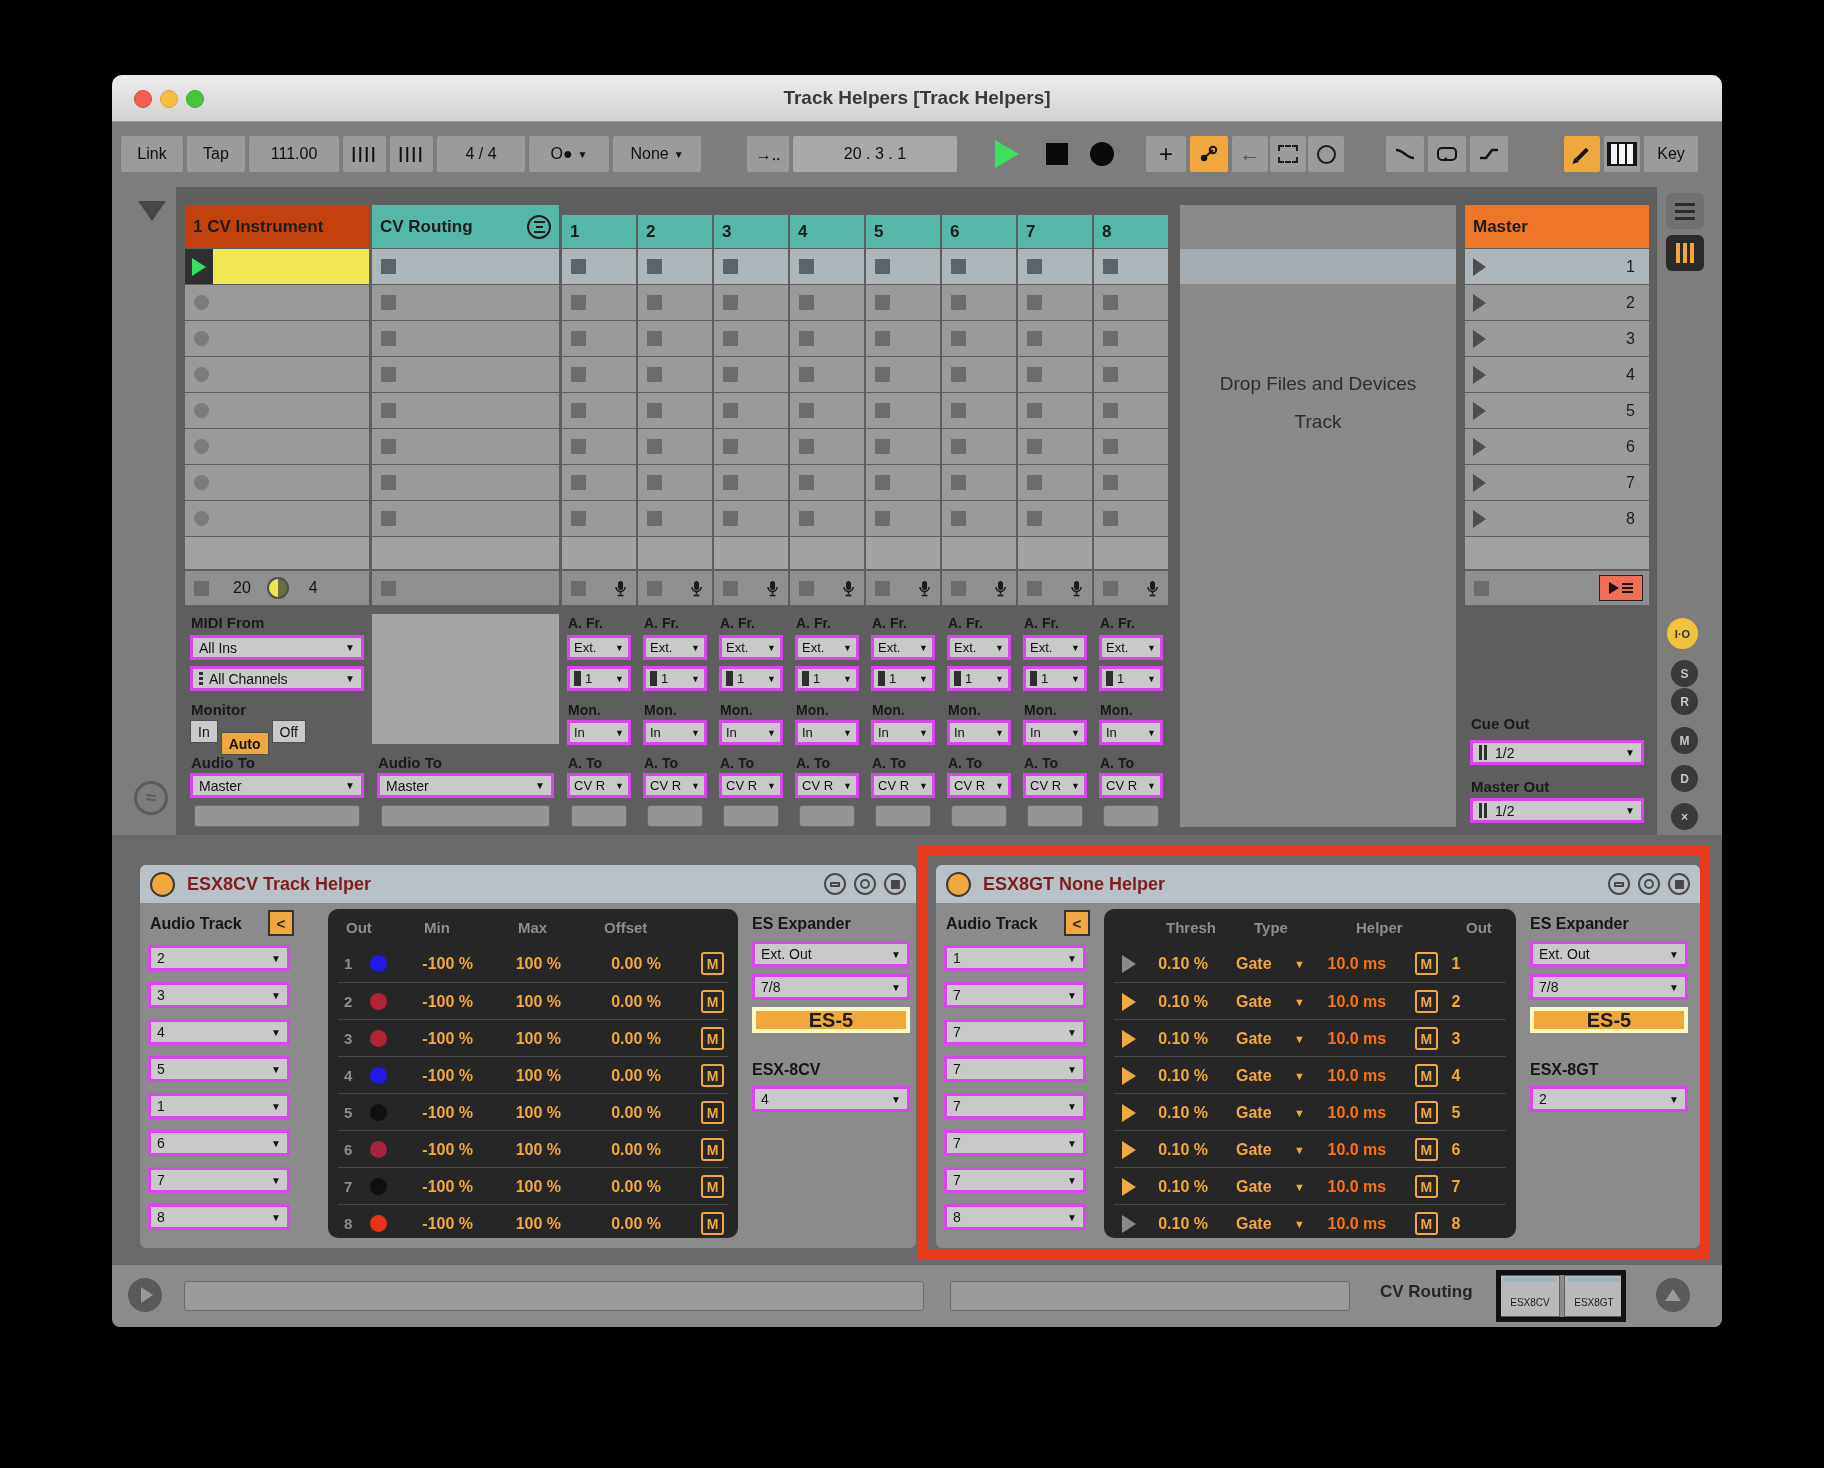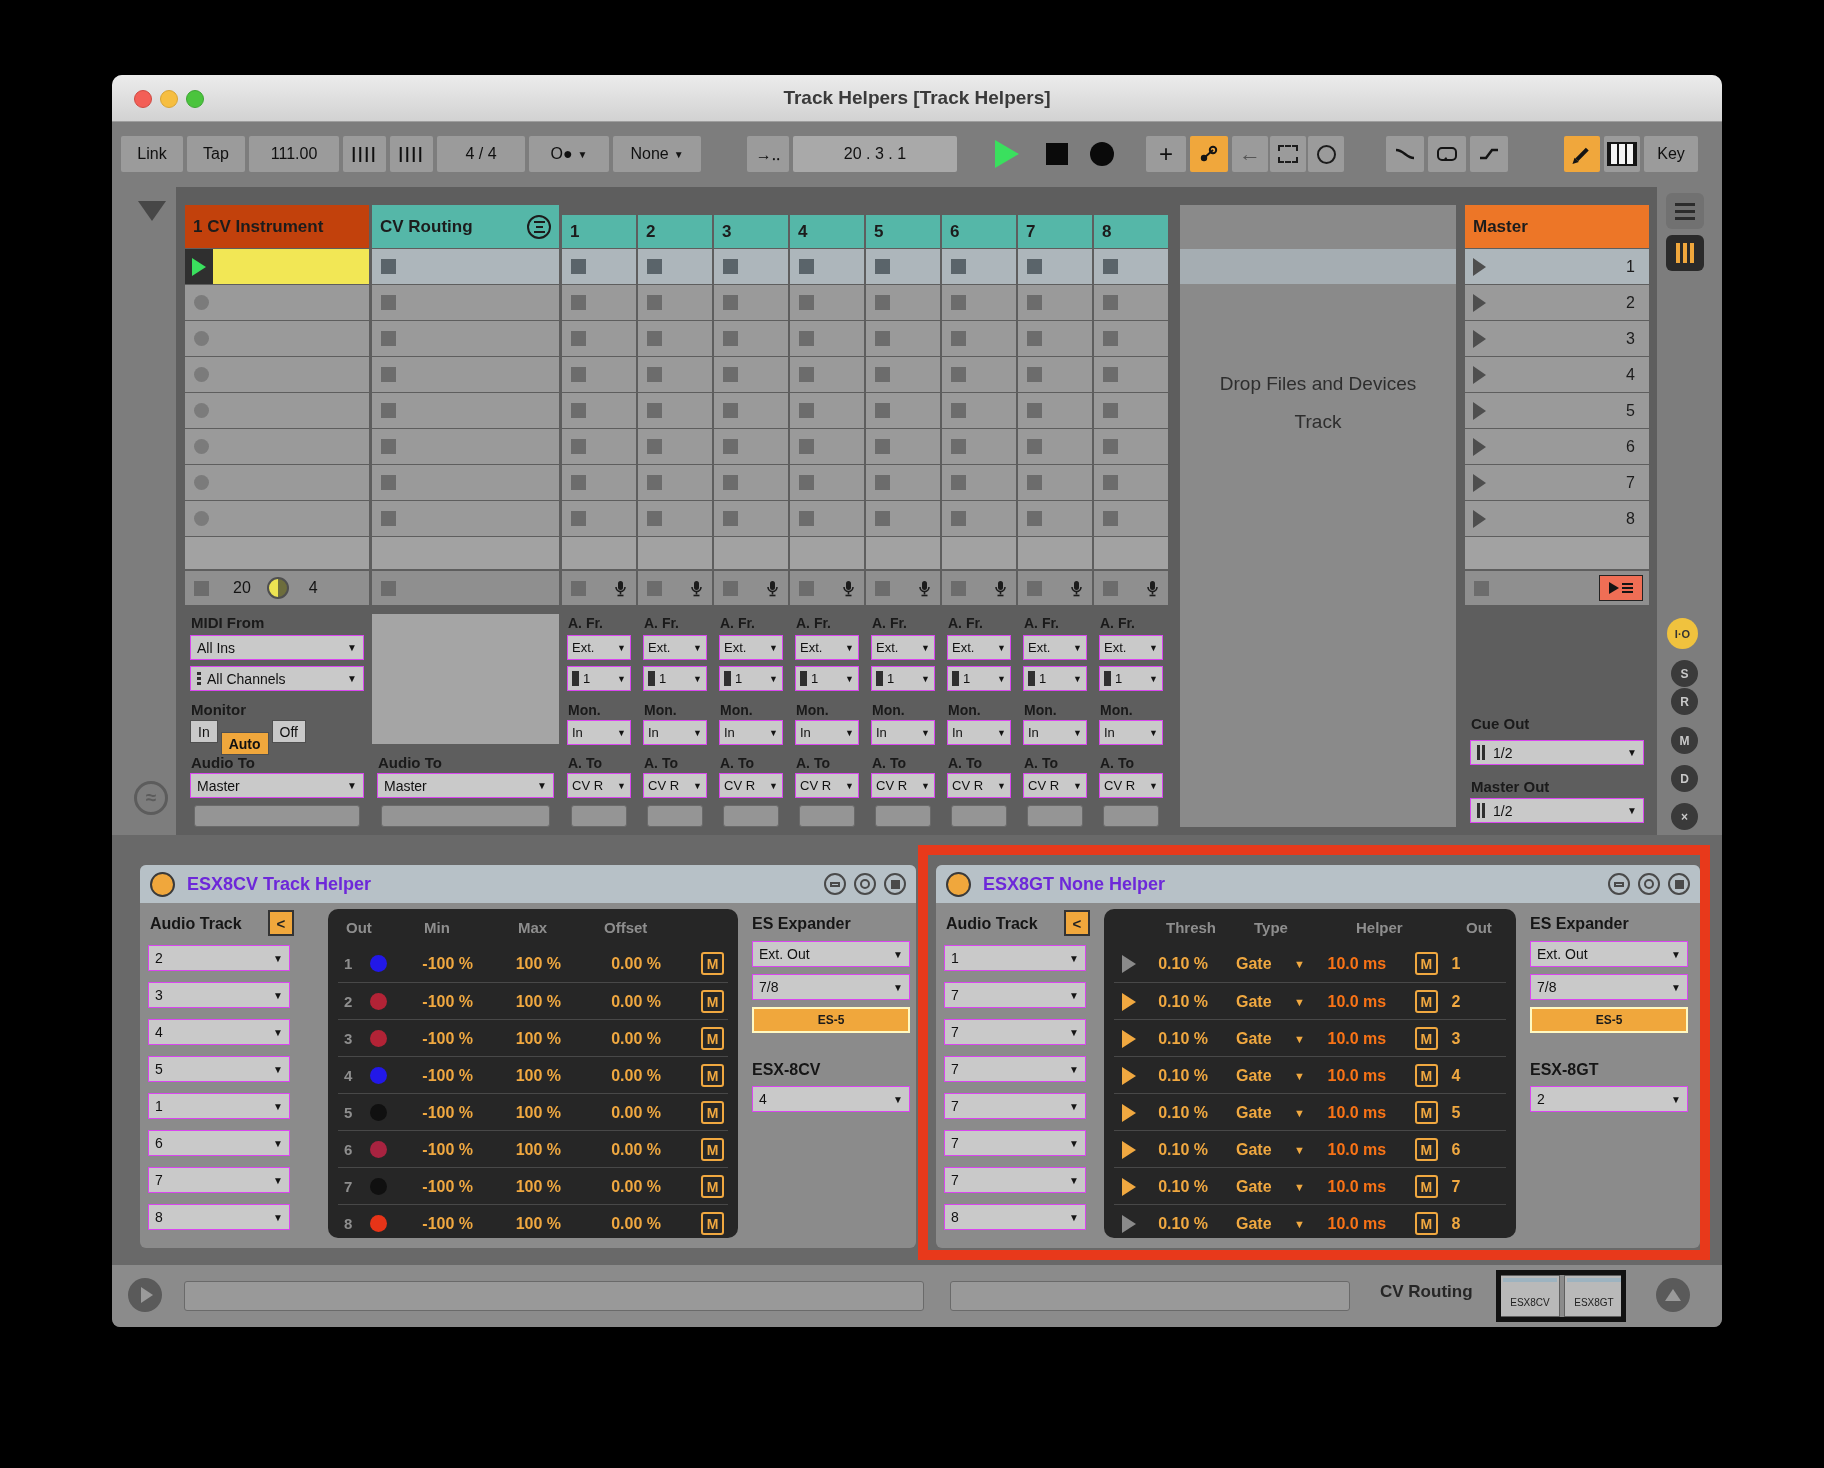--- a/index.html
+++ b/index.html
@@ -63,7 +63,7 @@
   .mlab.small{font-size:14px;}
   .mi0,.m0{top:409px}.mi1,.m1{top:496px}.mi2,.m2{top:549px}
   .mc0{top:510px}.mc1{top:573px}
-  .dd{position:absolute;left:5px;right:5px;height:25px;background:#c9c9c9;border:1px solid #d946ef;display:flex;align-items:center;padding:0 6px;font-size:14px;color:#111;box-sizing:border-box;white-space:nowrap;overflow:hidden;}
+  .dd{position:absolute;left:5px;right:5px;height:25px;background:#c9c9c9;border:3px solid #d946ef;display:flex;align-items:center;padding:0 6px;font-size:14px;color:#111;box-sizing:border-box;white-space:nowrap;overflow:hidden;}
   .dd .arr{margin-left:auto;}
   .d0{top:430px}.d1{top:461px}.d2{top:515px}.d3{top:568px}
   .dc0{top:535px}.dc1{top:593px}

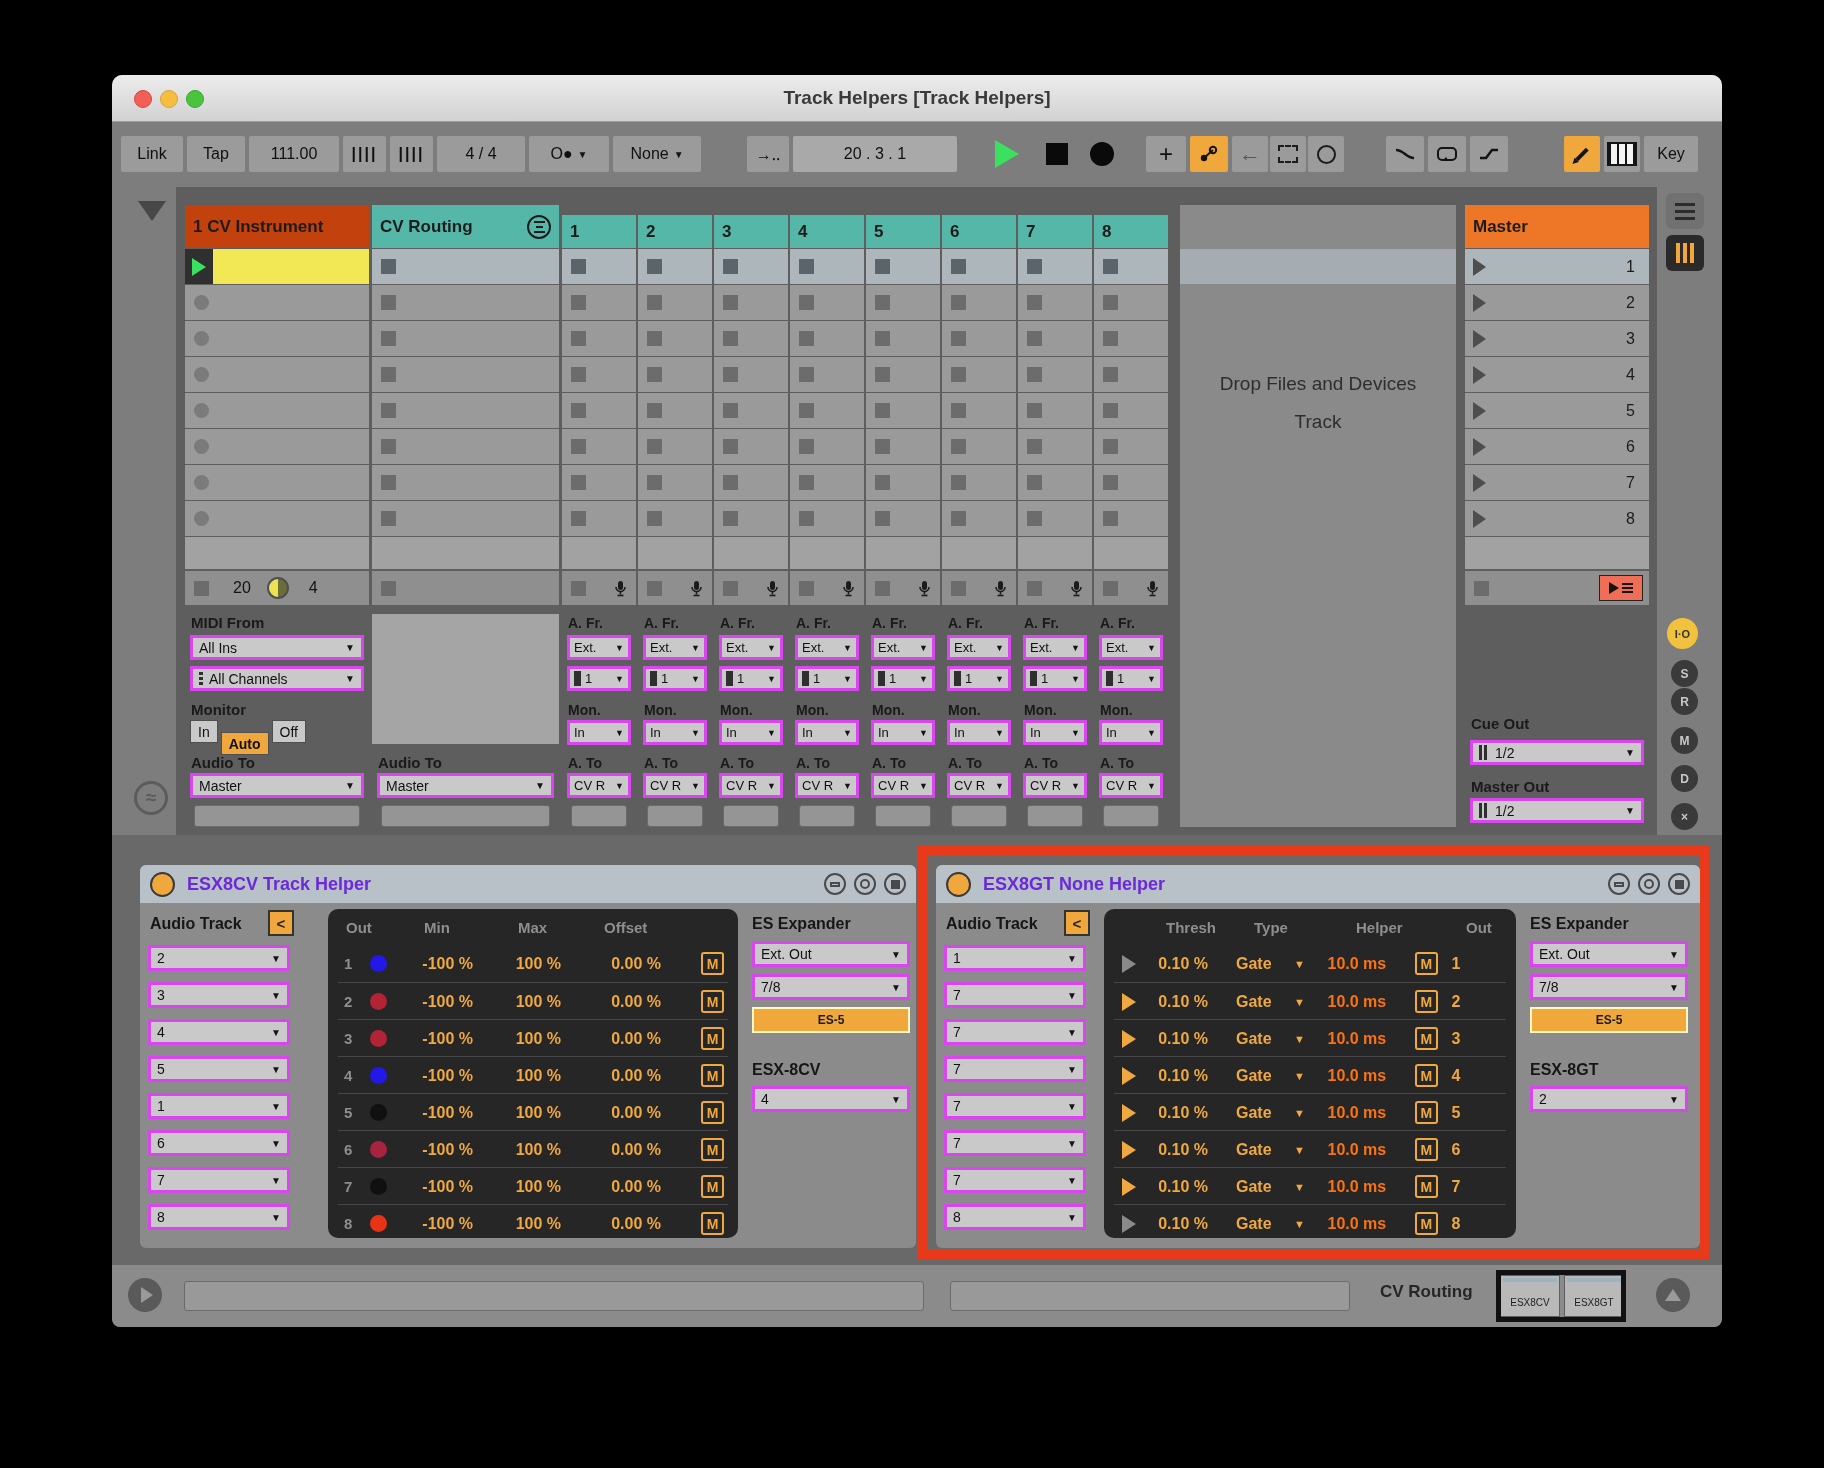--- a/index.html
+++ b/index.html
@@ -90,7 +90,7 @@
   
   .devicebg{position:absolute;left:0;right:0;top:760px;height:430px;background:#696969;}
   .device{position:absolute;top:790px;height:383px;background:#8b8b8b;border-radius:6px;}
-  .dtitle{position:absolute;left:0;right:0;top:0;height:38px;background:#b7c1c7;border-radius:6px 6px 0 0;display:flex;align-items:center;padding:0 10px;font-weight:bold;font-size:18px;color:#6d28d9;box-sizing:border-box;}
+  .dtitle{position:absolute;left:0;right:0;top:0;height:38px;background:#b7c1c7;border-radius:6px 6px 0 0;display:flex;align-items:center;padding:0 10px;font-weight:bold;font-size:18px;color:#7f1d1d;box-sizing:border-box;}
   .toggle{width:21px;height:21px;border-radius:50%;background:#f0a73c;border:2px solid #3a3a3a;margin-right:12px;flex:none;}
   .dicons{margin-left:auto;display:flex;gap:8px;}
   .dicon{width:22px;height:22px;border-radius:50%;border:2px solid #4a4a4a;display:flex;align-items:center;justify-content:center;box-sizing:border-box;}

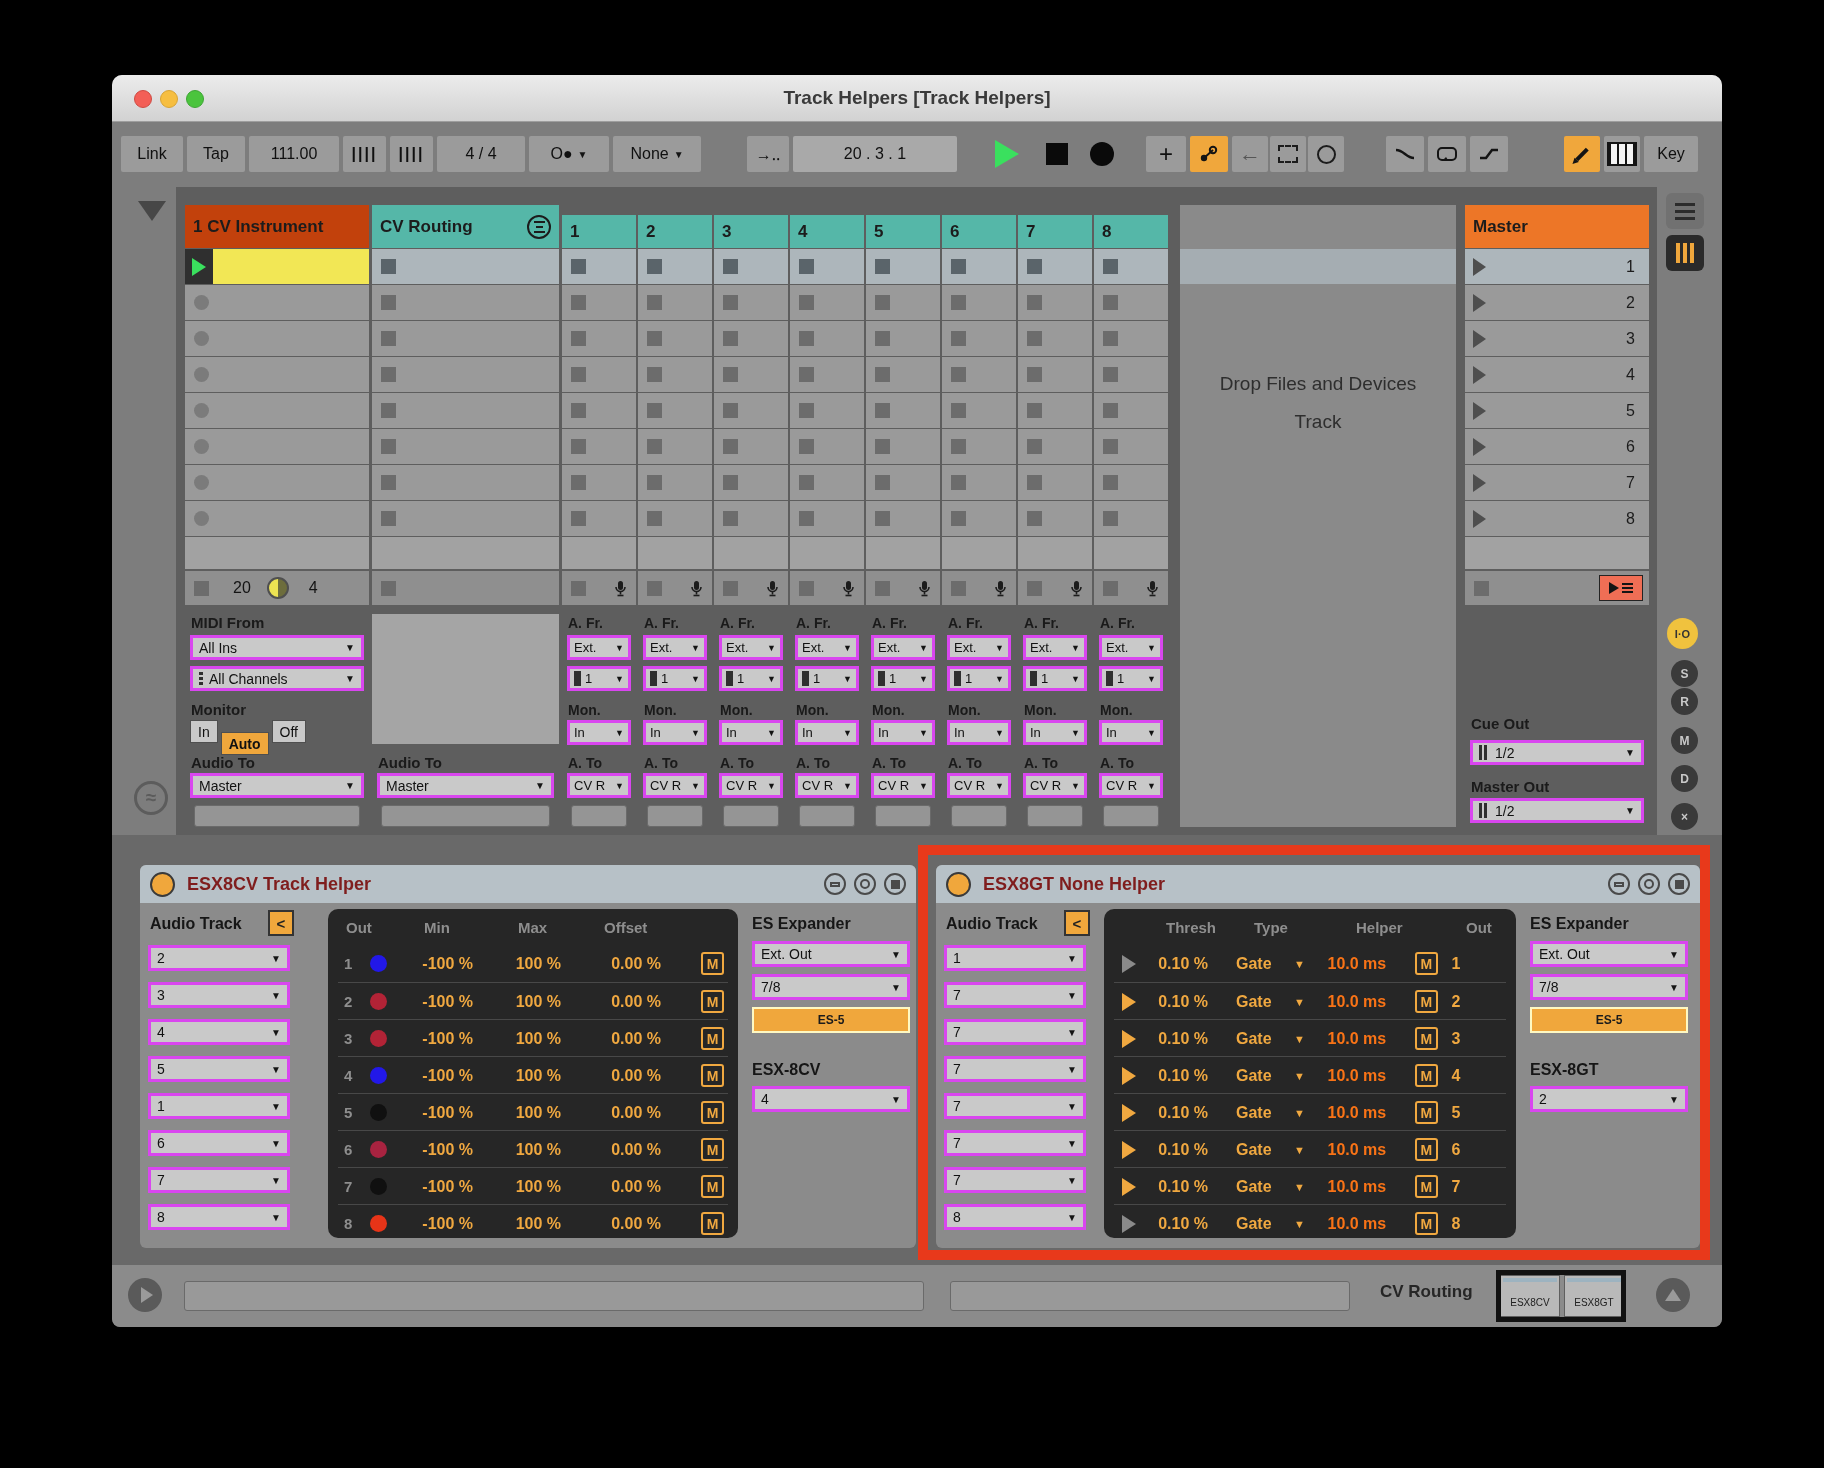--- a/index.html
+++ b/index.html
@@ -124,7 +124,7 @@
   .exlabel{position:absolute;left:0;top:12px;font-weight:bold;font-size:16px;color:#161616;white-space:nowrap;}
   .exdd{position:absolute;left:0;width:158px;height:26px;}
   .e0{top:38px}.e1{top:71px}
-  .es5{position:absolute;top:104px;left:0;width:158px;height:26px;background:#f0a73c;border:2px solid #fef9c3;display:flex;align-items:center;justify-content:center;font-weight:bold;font-size:12px;color:#1c1c1c;box-sizing:border-box;}
+  .es5{position:absolute;top:104px;left:0;width:158px;height:26px;background:#f0a73c;border:4px solid #fef9c3;display:flex;align-items:center;justify-content:center;font-weight:bold;font-size:20px;color:#1c1c1c;box-sizing:border-box;}
   .modlabel{position:absolute;left:0;top:158px;font-weight:bold;font-size:16px;color:#161616;}
   .moddd{position:absolute;top:183px;left:0;width:158px;height:26px;}
   .redrect{position:absolute;left:806px;top:770px;width:792px;height:415px;border:10px solid #e8391b;box-sizing:border-box;z-index:50;pointer-events:none;}

